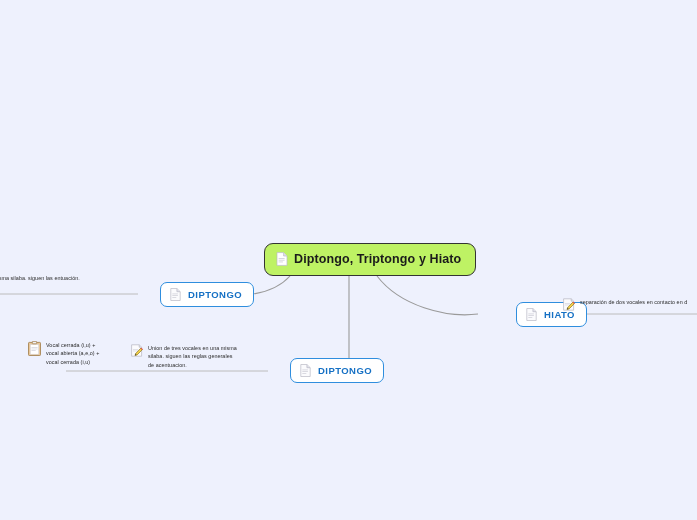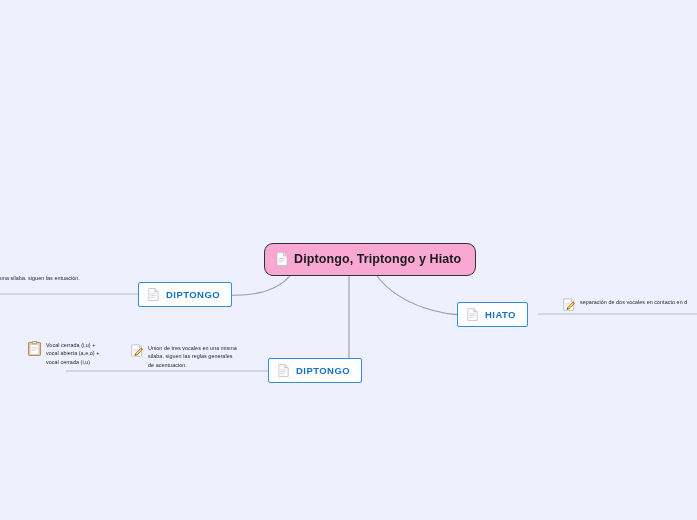--- a/index.html
+++ b/index.html
@@ -36,7 +36,7 @@
     align-items: center;
     gap: 6px;
     padding: 7px 14px 8px 11px;
-    background: #f9a8d4;
+    background: #bef264;
     border: 1.6px solid #333333;
     border-radius: 9px;
     box-sizing: border-box;

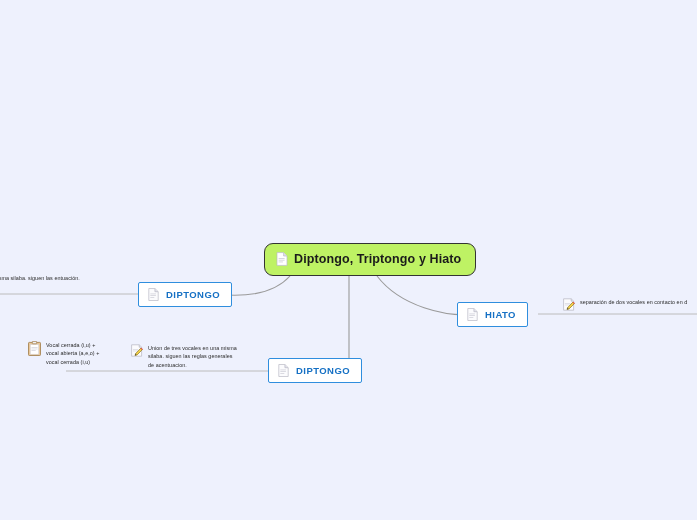--- a/index.html
+++ b/index.html
@@ -59,9 +59,10 @@
     padding: 5px 11px 5px 9px;
     background: #ffffff;
     border: 1.7px solid #2f8ede;
-    border-radius: 2px;
+    border-radius: 7px;
     box-sizing: border-box;
     height: 25px;
+    margin-left: 22px;
   }
   .branch-label {
     font-size: 9.5px;

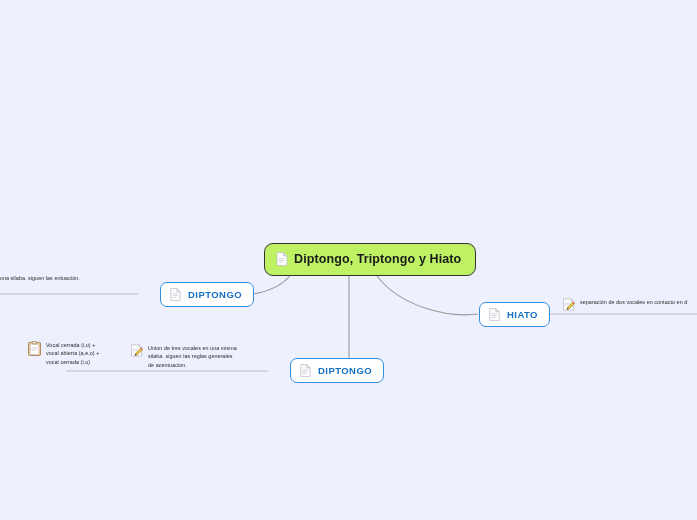--- a/index.html
+++ b/index.html
@@ -73,7 +73,7 @@
   }
   #node-diptongo  { left: 138px; top: 282px; }
   #node-triptongo { left: 268px; top: 358px; }
-  #node-hiato     { left: 457px; top: 302px; }
+  #node-hiato     { left: 494px; top: 302px; }
 
   
   .note {

